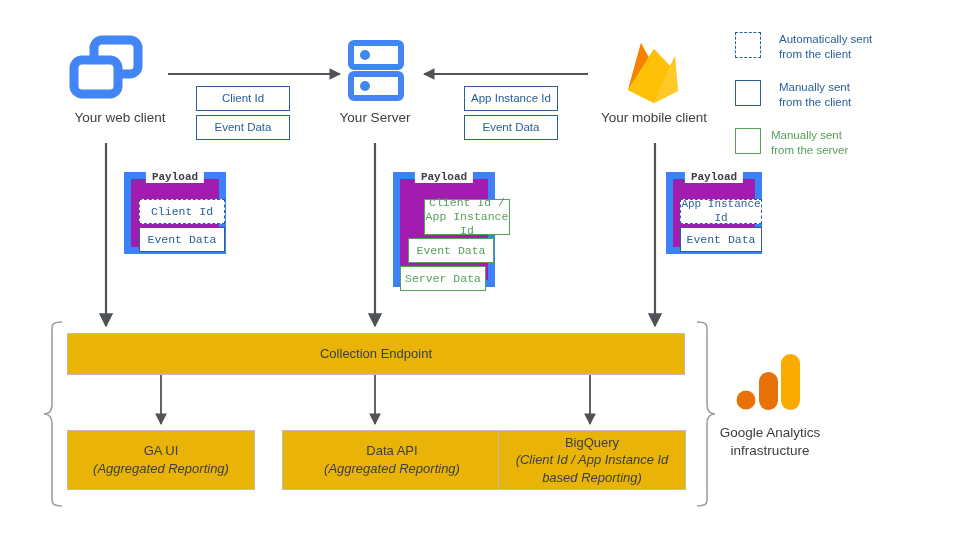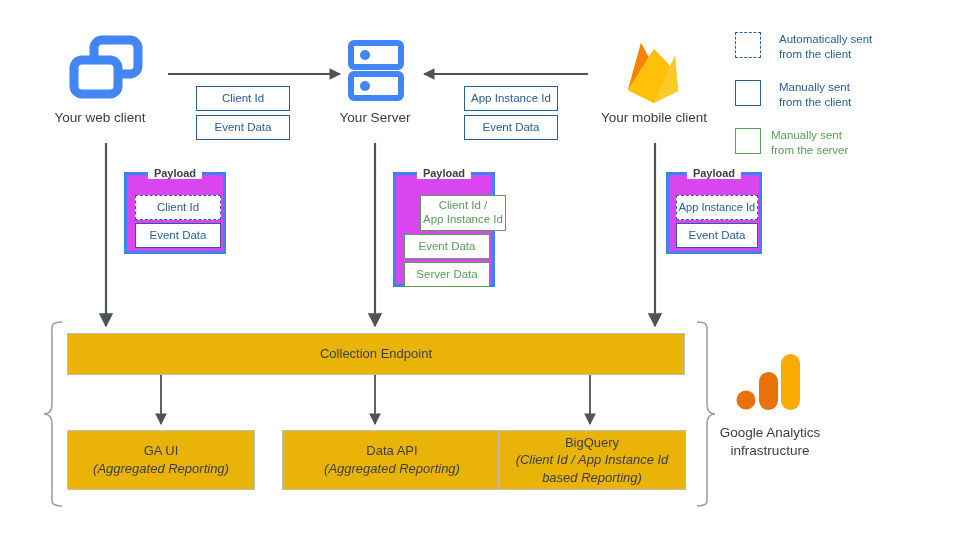--- a/index.html
+++ b/index.html
@@ -78,7 +78,7 @@
       <rect x="18" y="26" width="44" height="34" rx="8" ry="8" fill="#fff" stroke="#4285F4" stroke-width="9"></rect>
     </svg>
   </div>
-  <div class="abs caption" style="left:20px;top:110px;width:160px;">Your web client</div>
+  <div class="abs caption" style="left:40px;top:110px;width:160px;">Your web client</div>
 
   <div class="abs" style="left:348px;top:40px;width:56px;height:62px;">
     <svg width="56" height="62" viewBox="0 0 56 62">

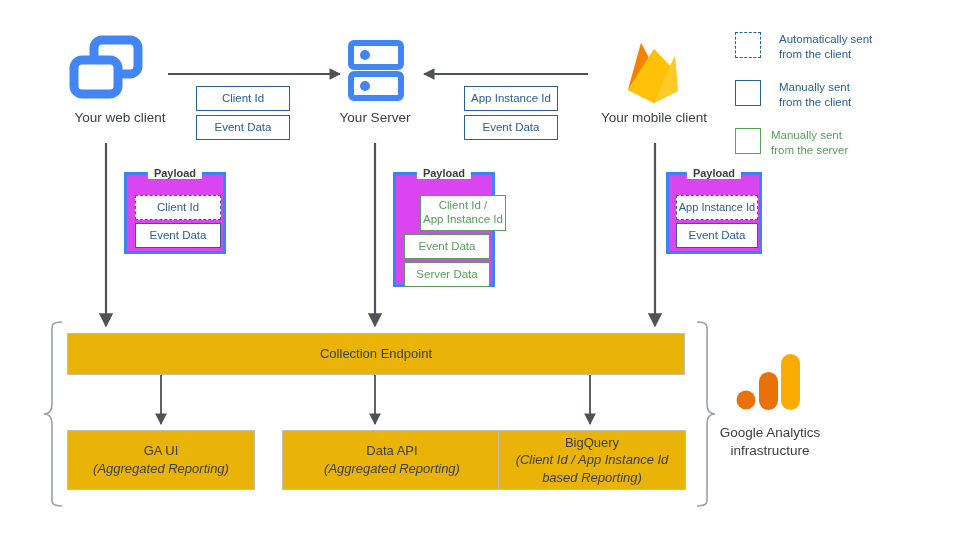--- a/index.html
+++ b/index.html
@@ -19,7 +19,7 @@
   .chip.green{border:1.4px solid #57a05a;color:#57a05a;}
 
   
-  .payload{border:3px solid #3b82f6;background:#d946ef;}
+  .payload{border:7px solid #3b82f6;background:#a21caf;font-family:Liberation Mono, monospace;}
   .payload-title{position:absolute;top:-8px;left:50%;transform:translateX(-50%);
                  background:#fff;padding:0 6px;font-size:11px;font-weight:bold;color:#3c4043;
                  white-space:nowrap;}

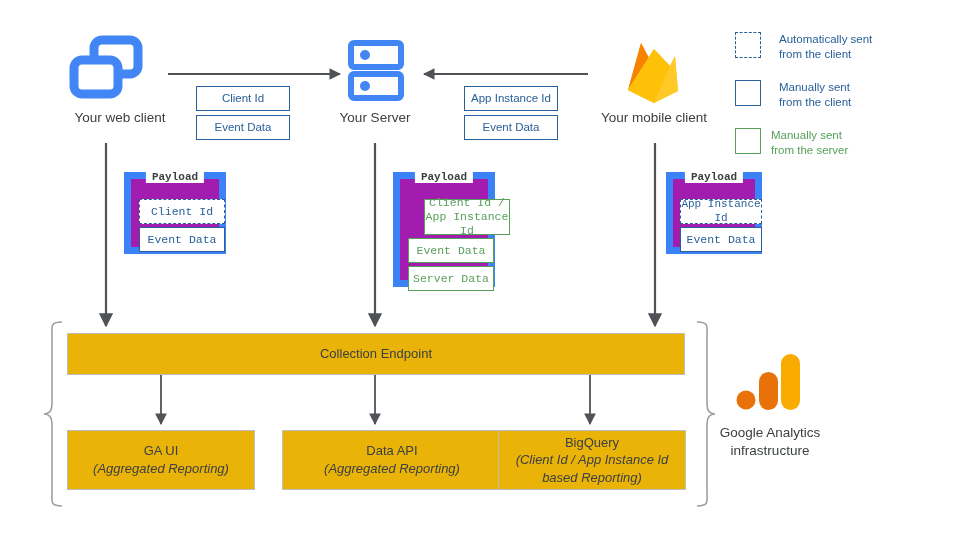--- a/index.html
+++ b/index.html
@@ -122,7 +122,7 @@
     <div class="chip green" style="position:absolute;left:24px;top:20px;width:86px;height:36px;white-space:pre-line;">Client Id /
 App Instance Id</div>
     <div class="chip green" style="position:absolute;left:8px;top:59px;width:86px;height:25px;">Event Data</div>
-    <div class="chip green" style="position:absolute;left:8px;top:87px;width:86px;height:25px;">Server Data</div>
+    <div class="chip green" style="position:absolute;left:0;top:87px;width:86px;height:25px;">Server Data</div>
   </div>
 
   <div class="abs payload" style="left:666px;top:172px;width:96px;height:82px;">

